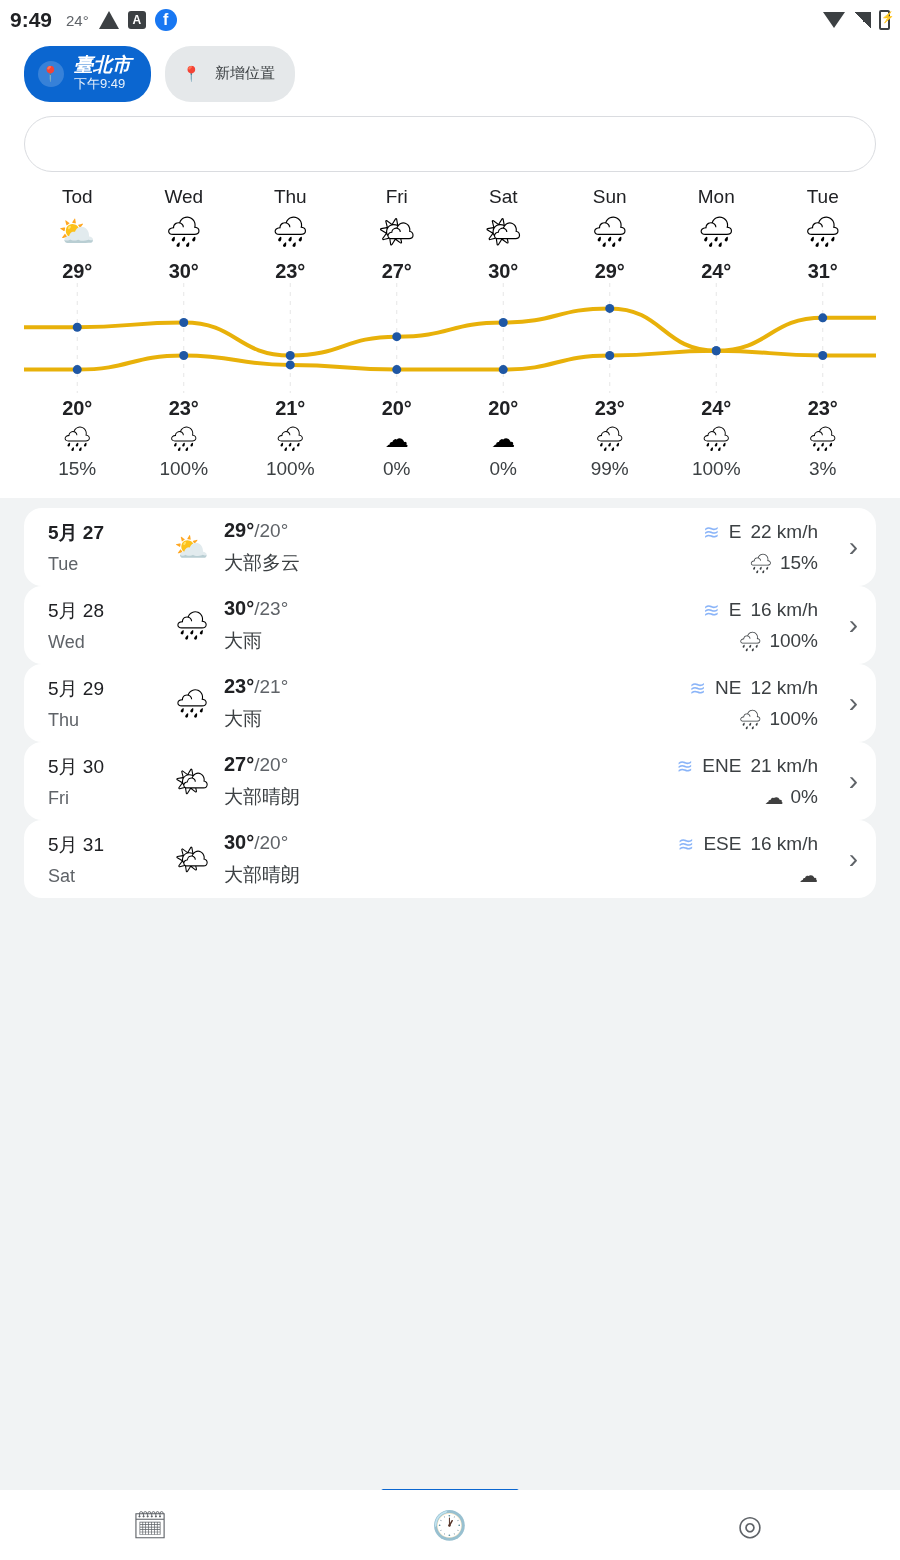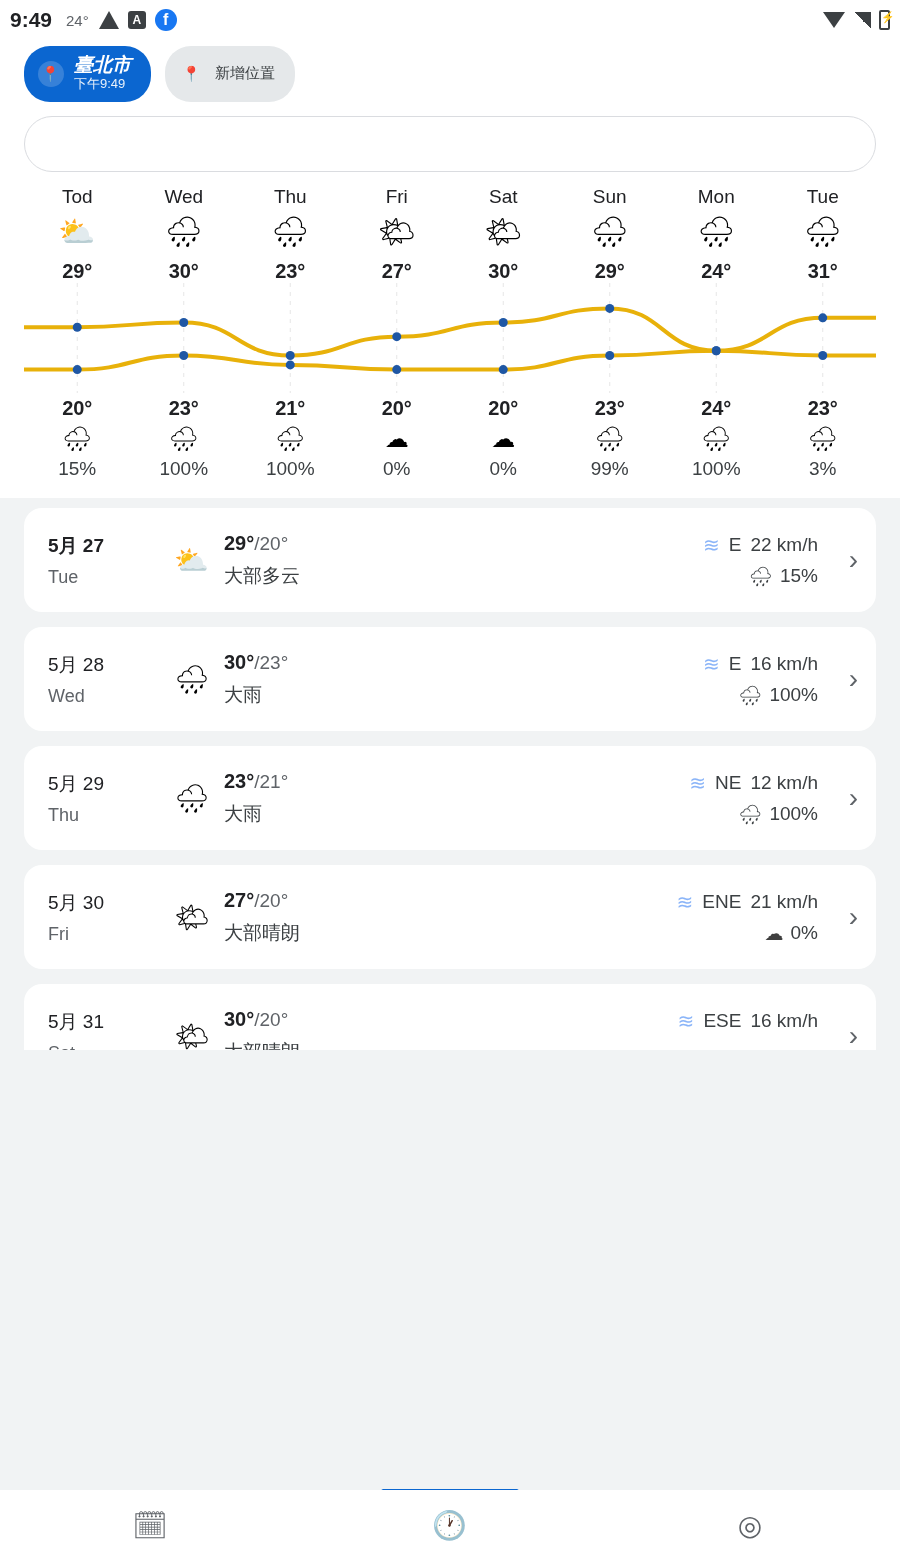--- a/index.html
+++ b/index.html
@@ -72,7 +72,7 @@
   
   .list { padding: 10px 24px 0; height: 552px; overflow: hidden; }
   .lrow {
-    background: #fff; border-radius: 18px; height: 104px; margin-bottom: 15px;
+    background: #fff; border-radius: 18px; height: 78px; 
     display: flex; align-items: center; padding: 0 18px 0 24px;
   }
   .lcol-date { width: 112px; }

